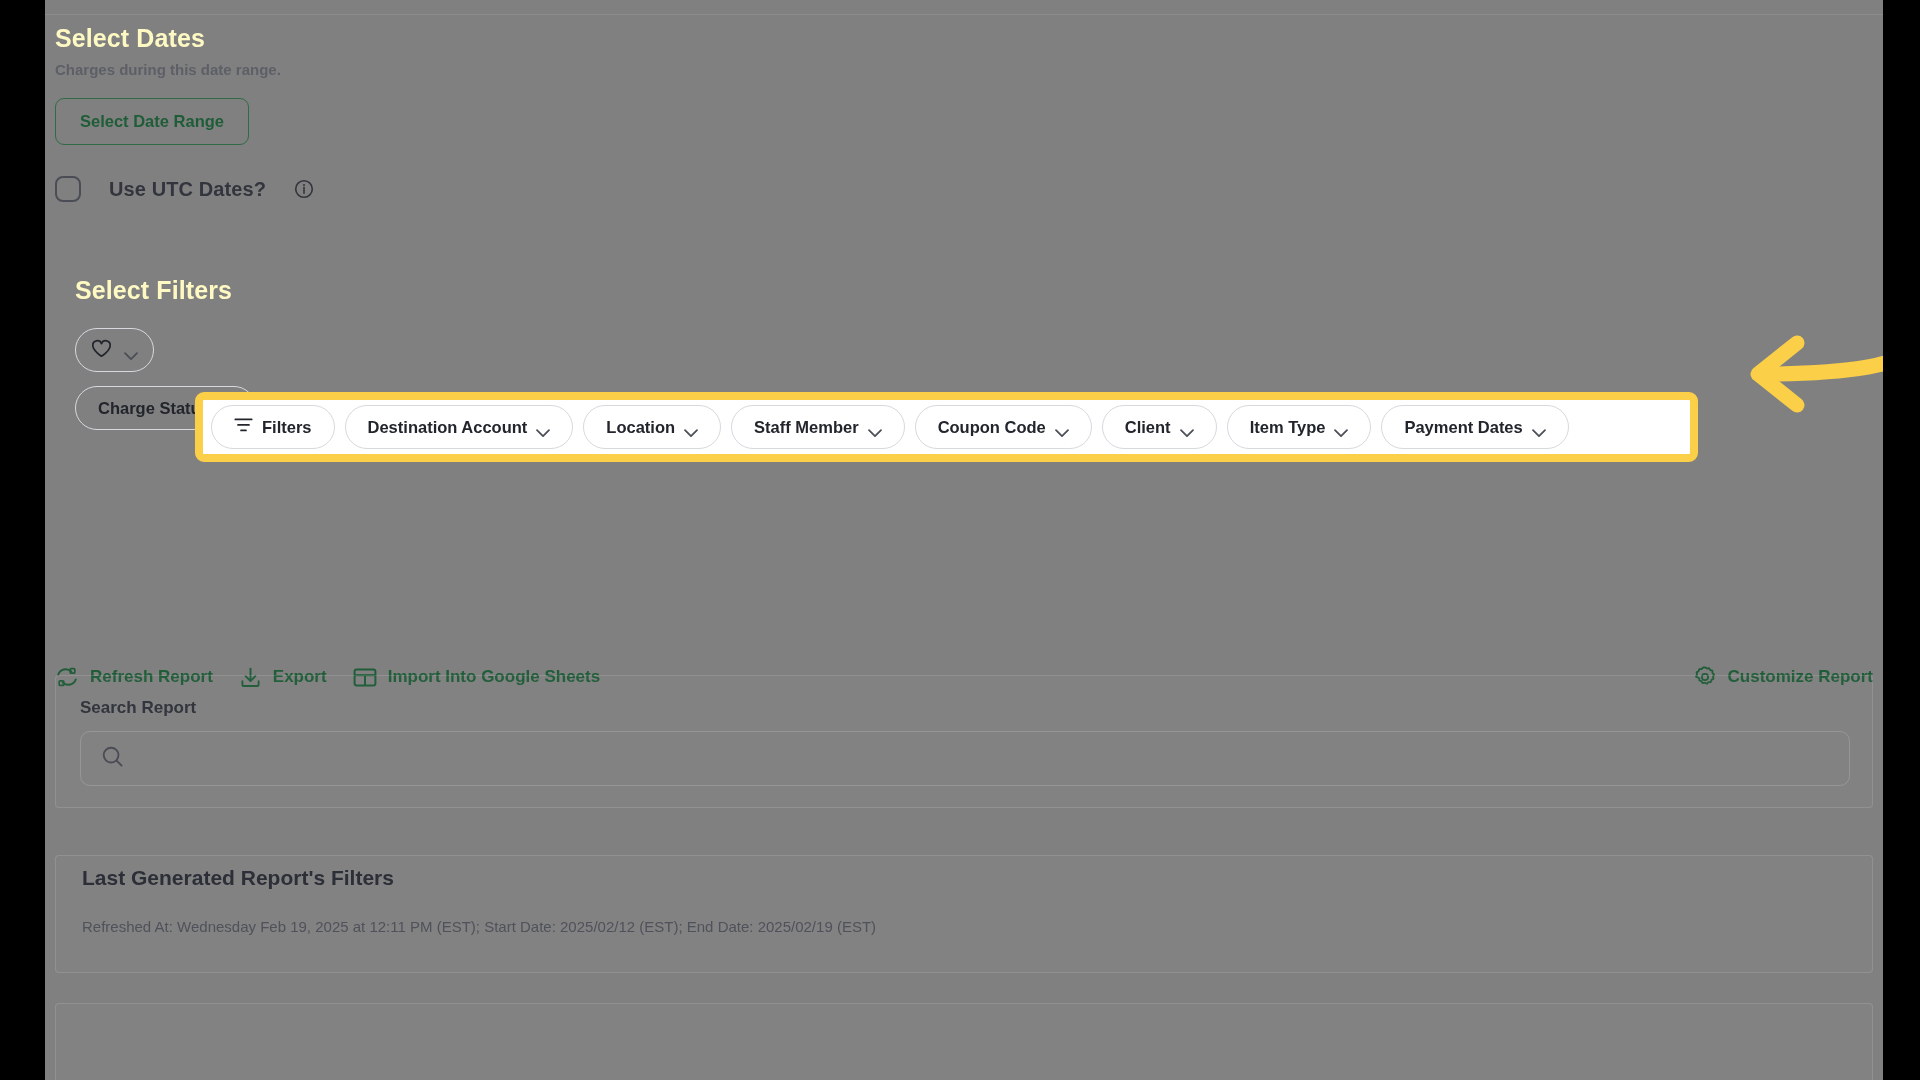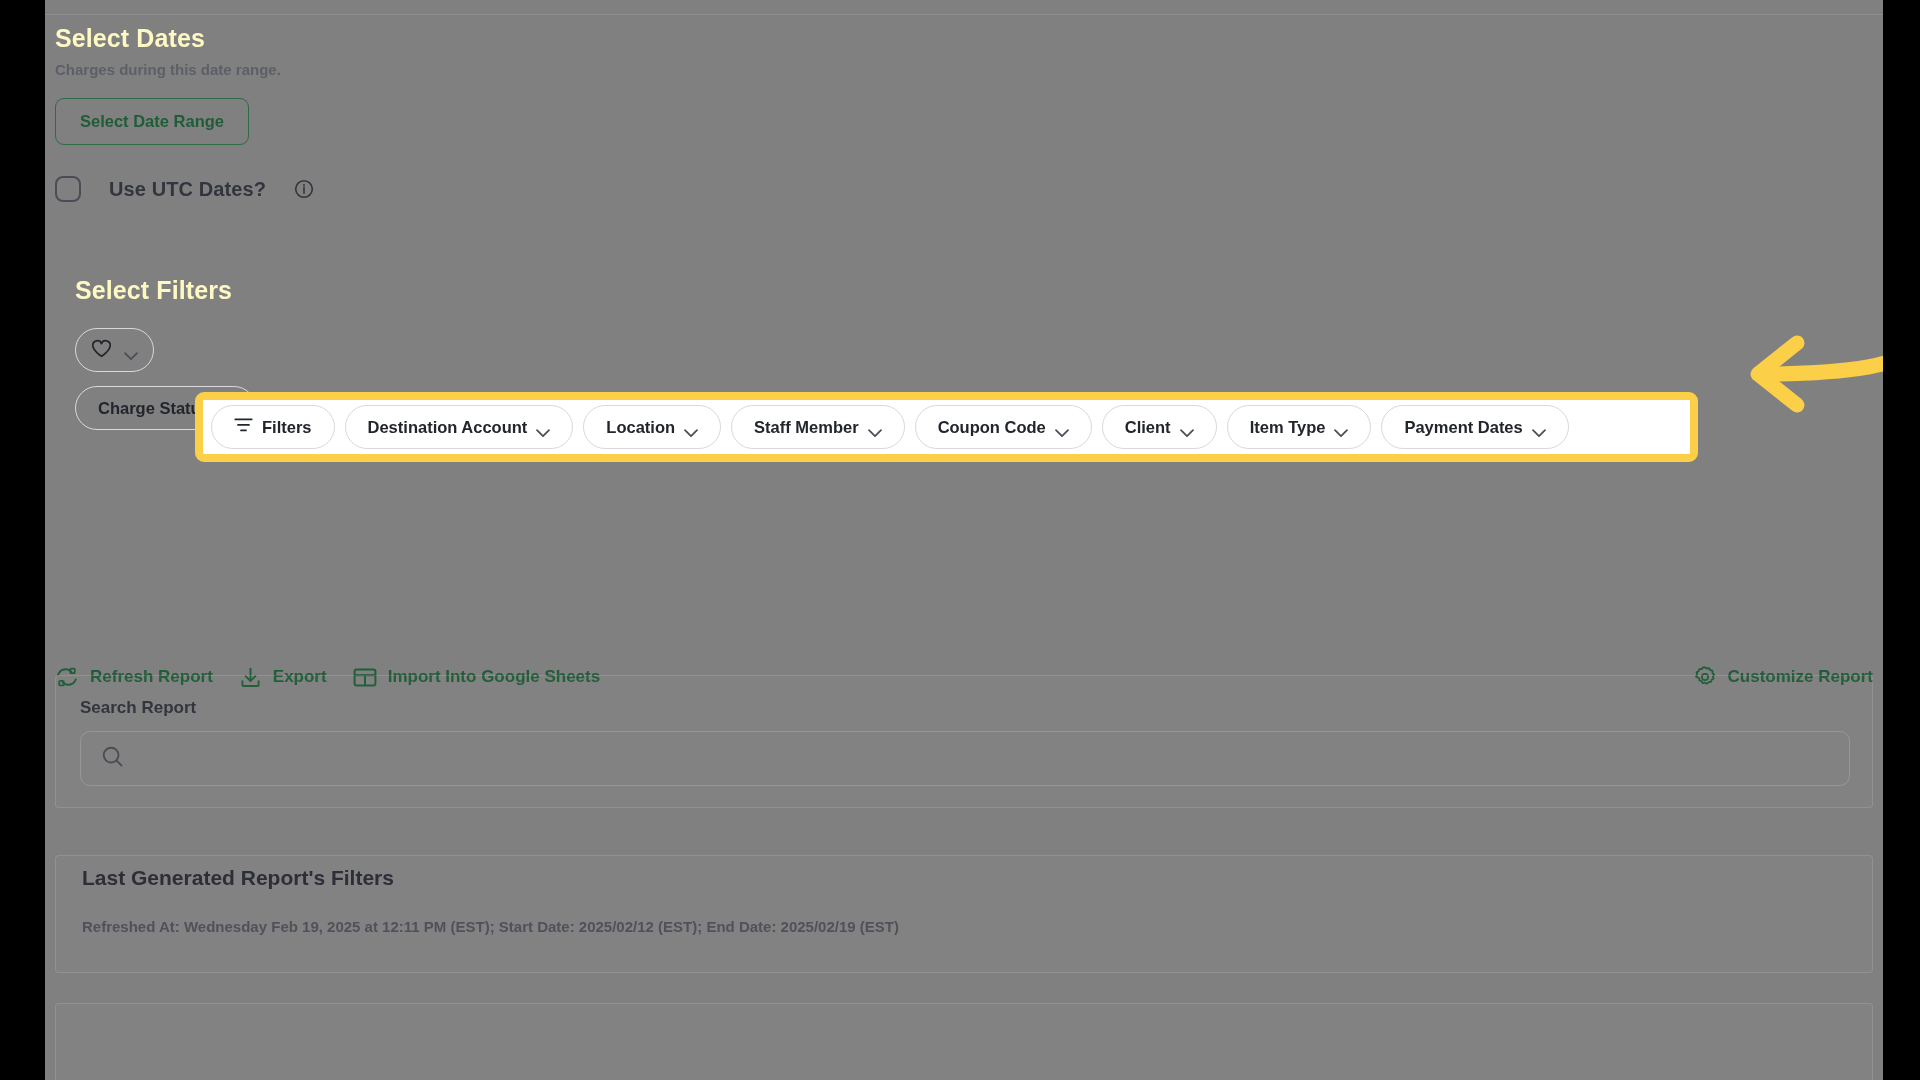--- a/index.html
+++ b/index.html
@@ -262,7 +262,7 @@
     position: absolute;
     left: 26px; top: 62px;
     font-size: 15px;
-    font-weight: 700;
+    font-weight: 400;
     color: #4f525a;
     white-space: nowrap;
   }

